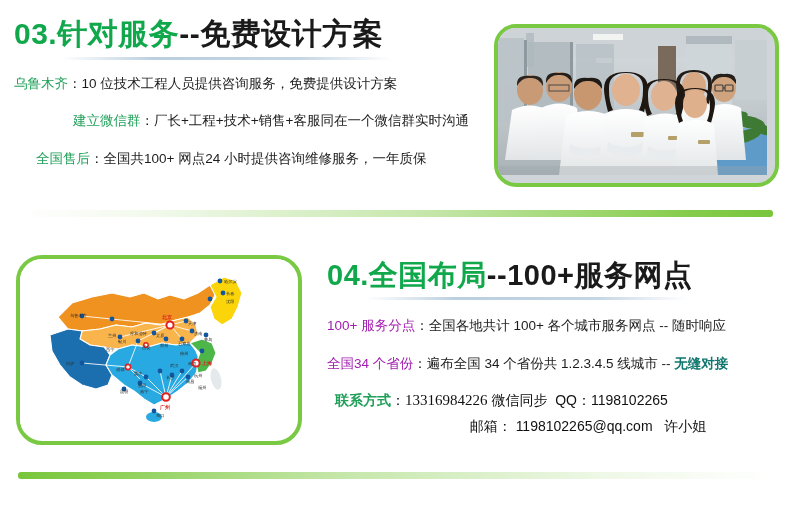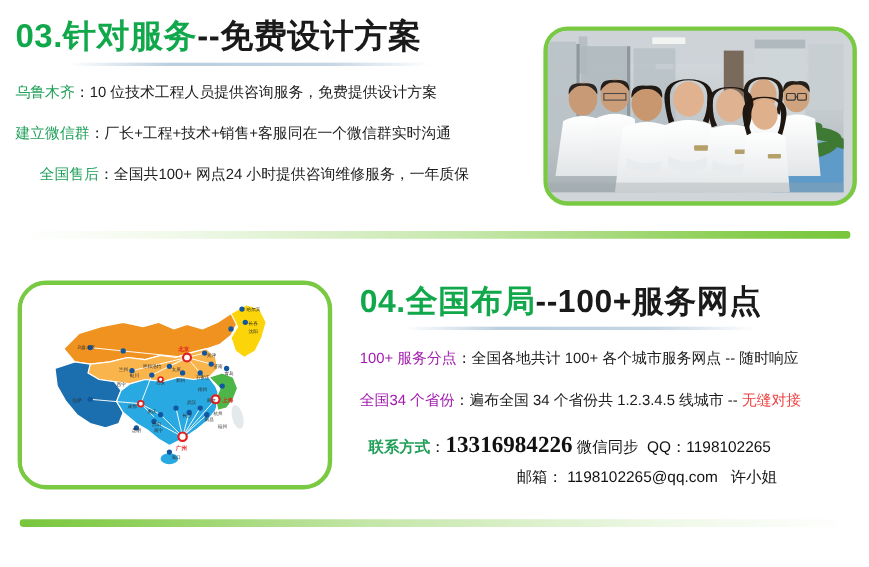--- a/index.html
+++ b/index.html
@@ -83,7 +83,7 @@
     color: #1c1c1c;
   }
   .bullet.indent-1 { margin-left: 0px; }
-  .bullet.indent-2 { margin-left: 0px; }
+  .bullet.indent-2 { margin-left: 0px; text-align: right; }
   .bullet.indent-3 { margin-left: 22px; }
 
   .photo-frame {

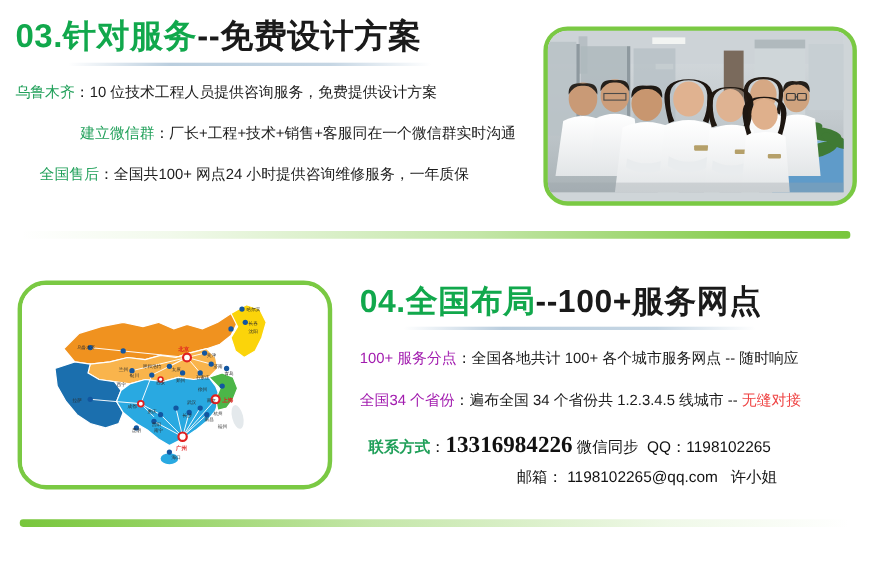--- a/index.html
+++ b/index.html
@@ -158,7 +158,7 @@
     white-space: nowrap;
   }
   .s04-line .label { color: #a21caf; }
-  .s04-line .tail-green { color: #ef4444; }
+  .s04-line .tail-green { color: #0f766e; font-weight: bold; }
 
   .contact-block {
     margin-top: 6px;

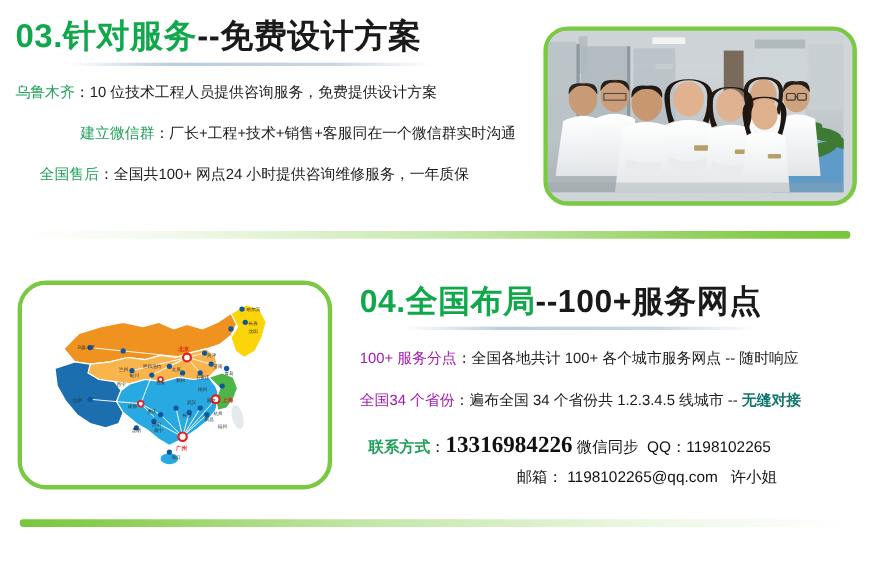--- a/index.html
+++ b/index.html
@@ -176,8 +176,8 @@
   }
   .contact-line-1 .phone {
     font-family: "Liberation Serif", "DejaVu Serif", serif;
-    font-weight: bold;
-    font-size: 21px;
+    font-weight: normal;
+    font-size: 15px;
     letter-spacing: 0px;
   }
   .contact-line-1 .wechat { font-weight: normal; }

